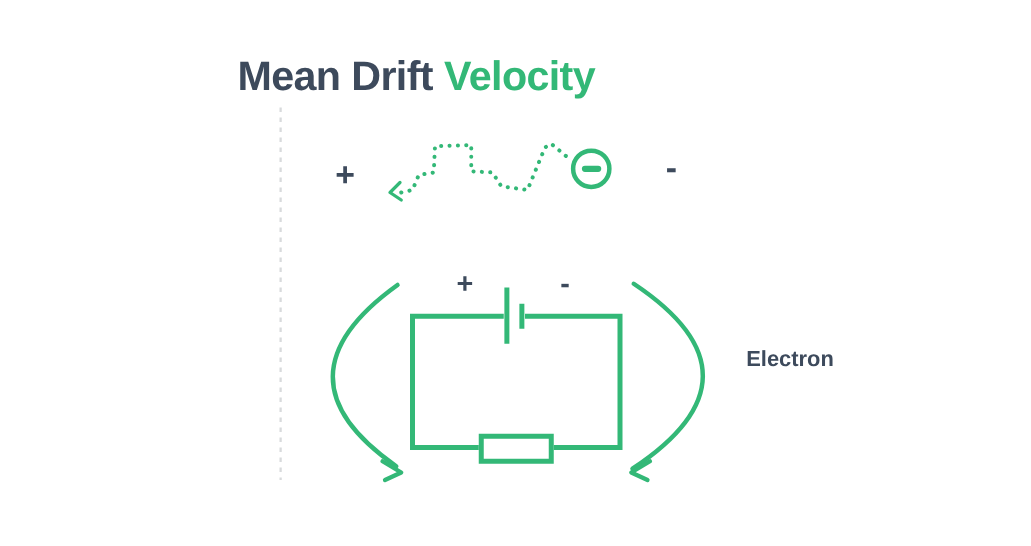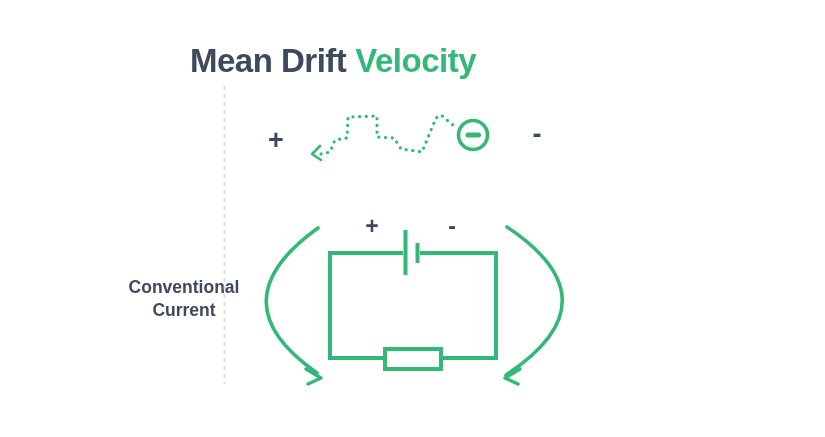--- a/index.html
+++ b/index.html
@@ -57,10 +57,6 @@
   <div class="abs sign sign-sm" style="left:354px;top:208px;">+</div>
   <div class="abs sign sign-sm" style="left:434px;top:208px;">-</div>
 
-  <div class="abs flow-label" style="left:102px;top:276px;">
-    <div>Conventional</div>
-    <div>Current</div>
-  </div>
   <div class="abs flow-label" style="left:550px;top:276px;">
   </div>
 

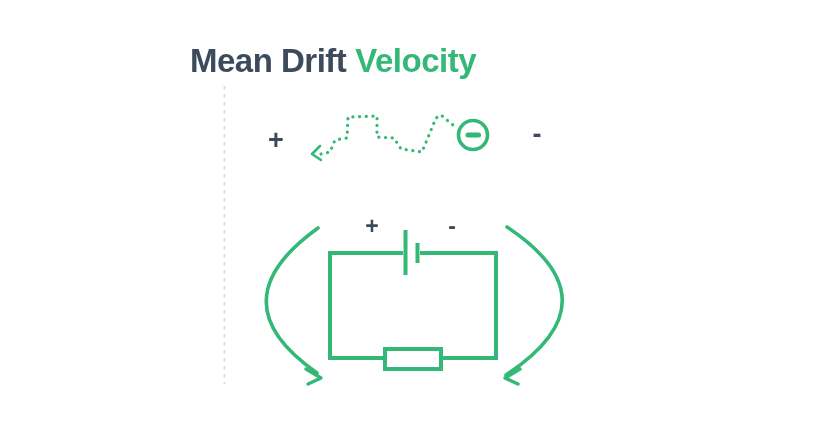--- a/index.html
+++ b/index.html
@@ -58,6 +58,7 @@
   <div class="abs sign sign-sm" style="left:434px;top:208px;">-</div>
 
   <div class="abs flow-label" style="left:550px;top:276px;">
+    <div>Electron</div>
   </div>
 
   <svg class="overlay" width="825" height="437" viewBox="0 0 825 437">

